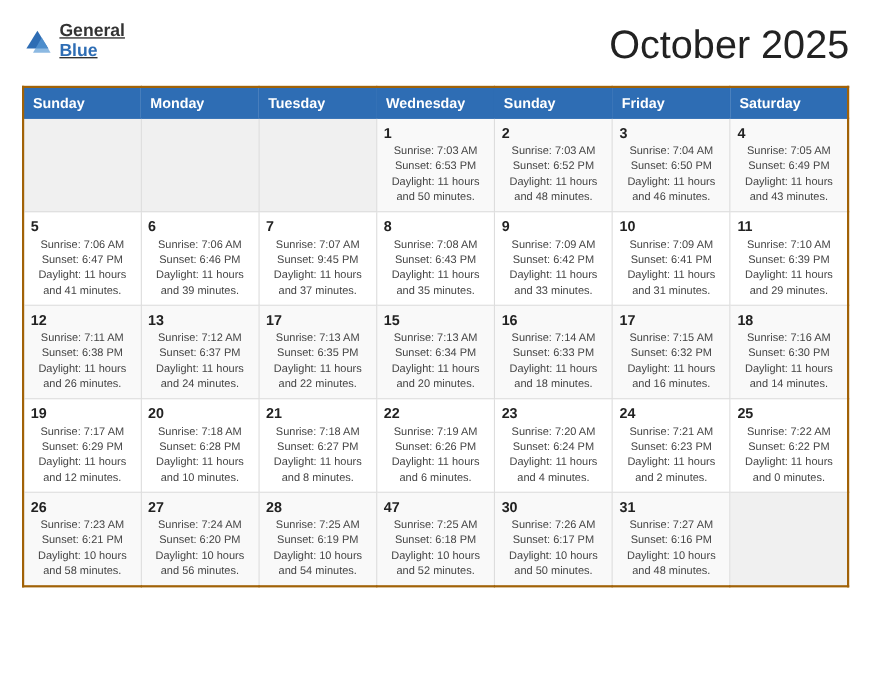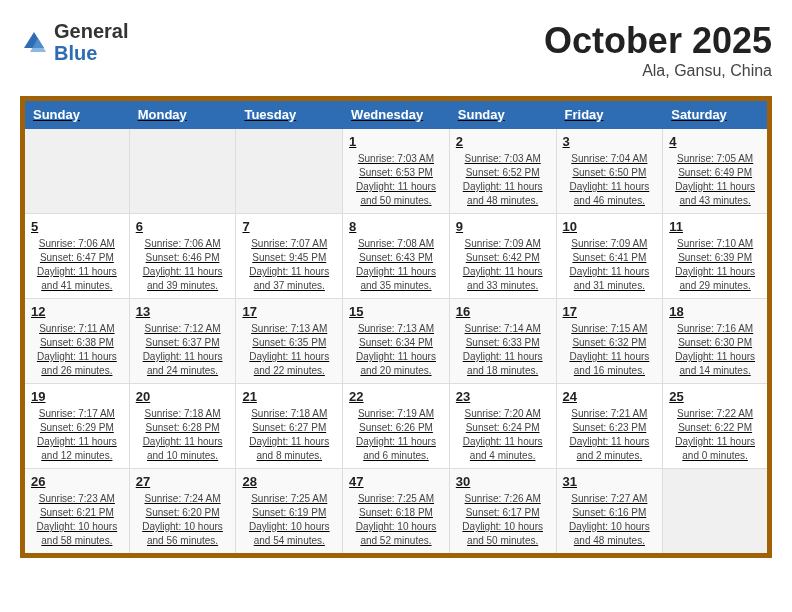--- a/index.html
+++ b/index.html
@@ -22,9 +22,10 @@
       gap: 6px;
     }
     .logo-text {
-      font-size: 20px;
+      font-size: 16px;
       font-weight: bold;
       line-height: 1.1;
+      text-decoration: underline;
     }
     .logo-general { color: #333; }
     .logo-blue { color: #2e6db4; }

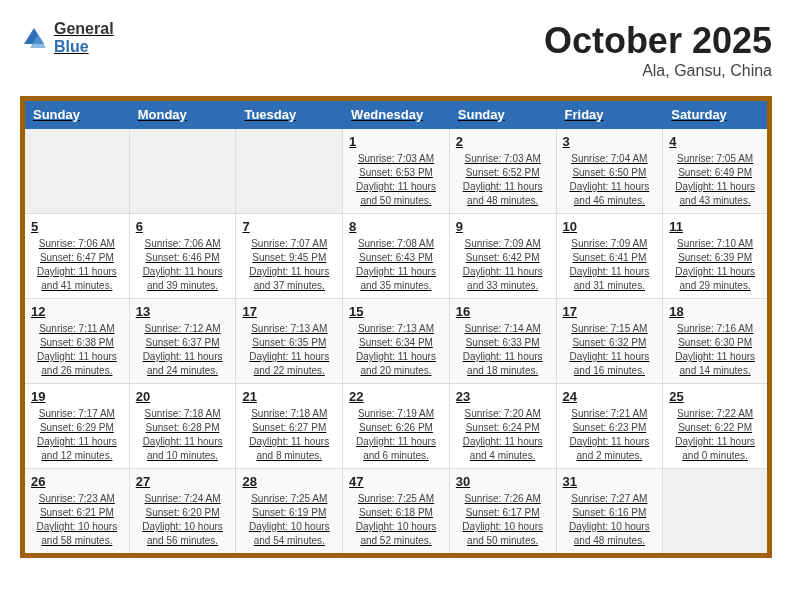--- a/index.html
+++ b/index.html
@@ -38,7 +38,7 @@
     }
     .month-title {
       font-size: 36px;
-      font-weight: bold;
+      font-weight: normal;
       color: #222;
     }
     .subtitle {

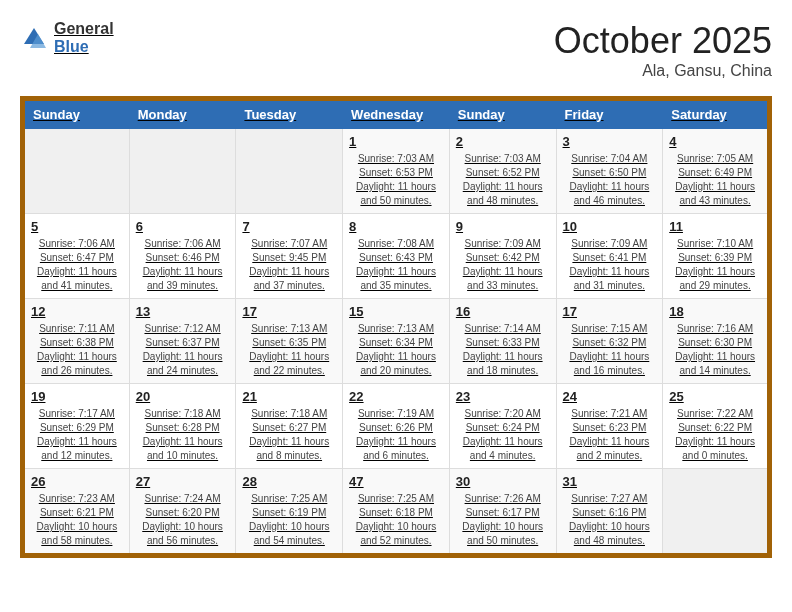--- a/index.html
+++ b/index.html
@@ -106,7 +106,6 @@
   </div>
   <div class="title-block">
     <div class="month-title">October 2025</div>
-    <div class="subtitle">Ala, Gansu, China</div>
   </div>
 </div>
 

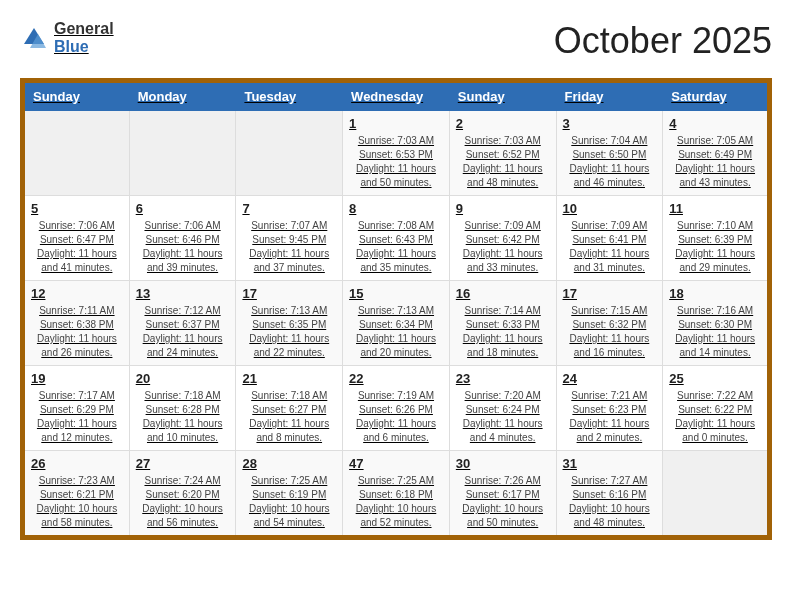--- a/index.html
+++ b/index.html
@@ -48,8 +48,7 @@
     .calendar {
       width: 100%;
       border-collapse: collapse;
-      border: 5px solid #a16207;
-      text-decoration: underline;
+      border: 2px solid #a16207;
     }
     .calendar th {
       background: #2e6db4;

